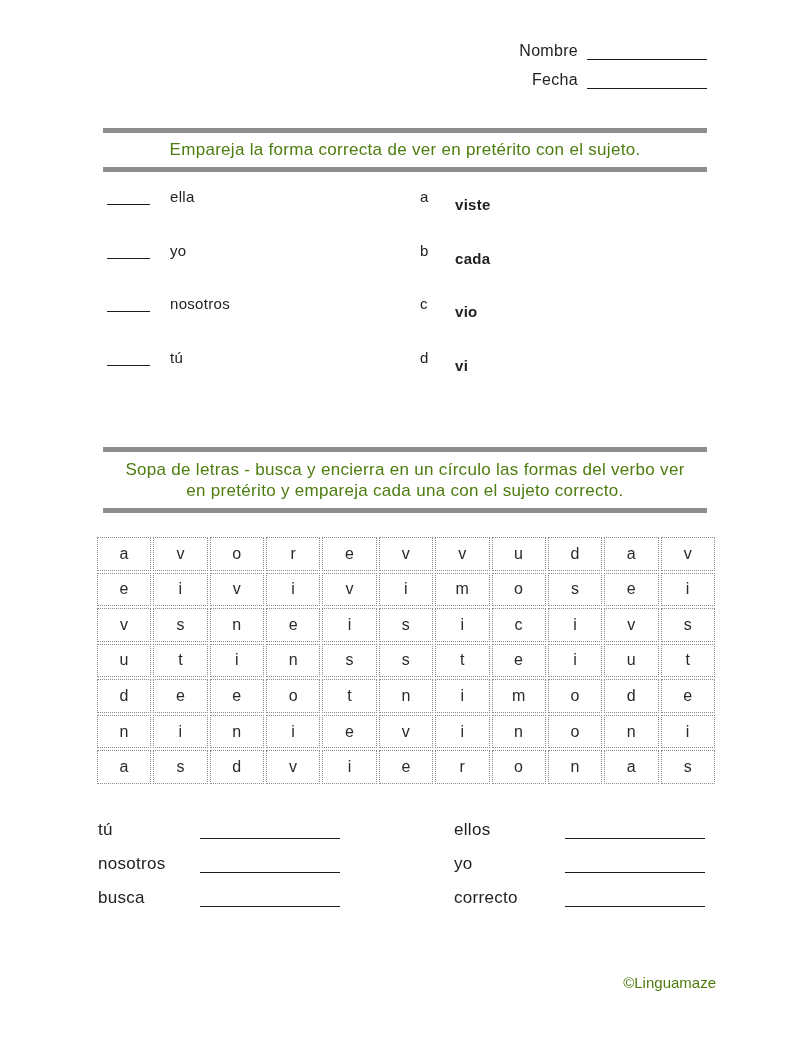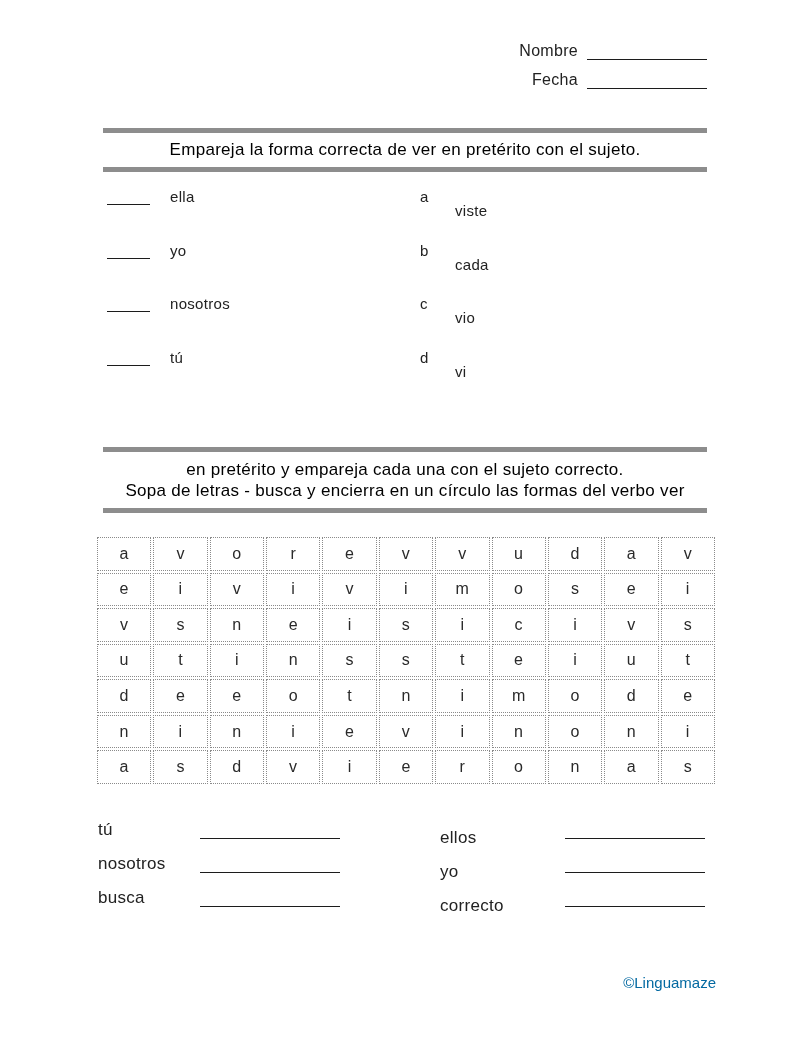--- a/index.html
+++ b/index.html
@@ -27,7 +27,7 @@
   .s1{top:128px;}
   .s2{top:447px;}
   .bar{height:5px;background:var(--bar);}
-  .section-title{text-align:center;font-size:17px;letter-spacing:.3px;padding:7px 0;color:#000000;}
+  .section-title{text-align:center;font-size:17px;letter-spacing:.3px;padding:7px 0;color:#4d7c0f;}
   .section-title .line{display:block;line-height:21px;}
 
   

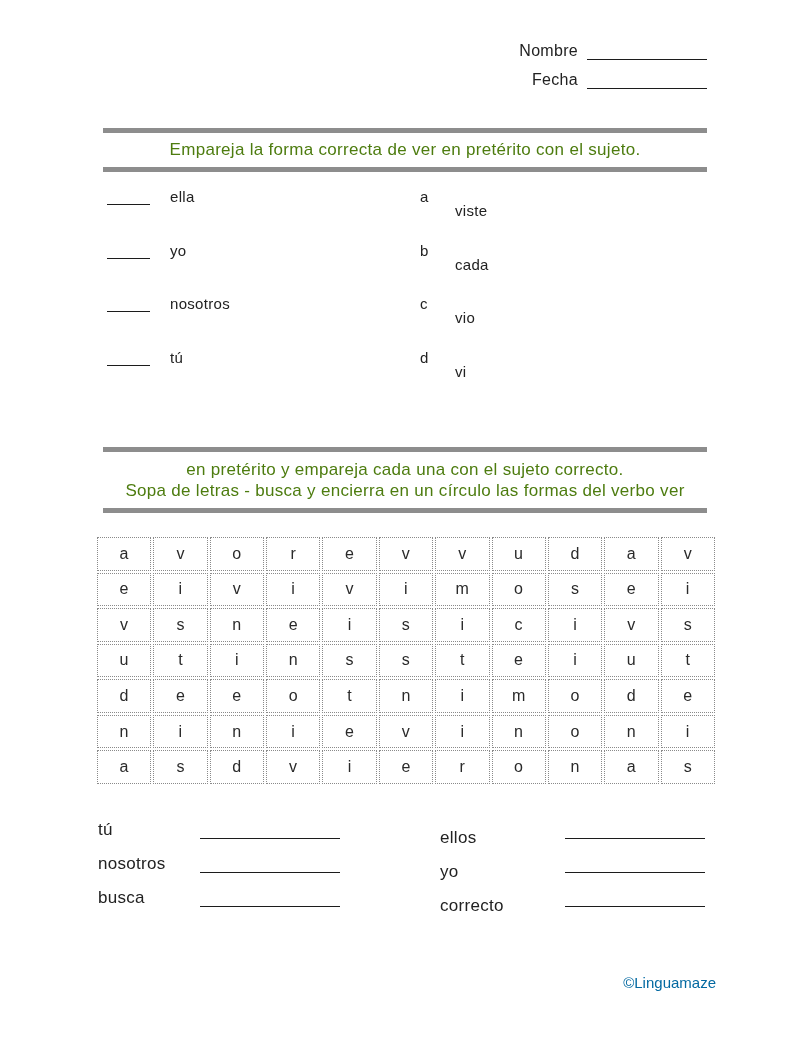--- a/index.html
+++ b/index.html
@@ -36,7 +36,7 @@
   .blank-short{position:absolute;left:0;top:3px;width:43px;height:15px;border-bottom:1.6px solid #1c1c1c;}
   .m-subject{position:absolute;left:63px;top:2px;}
   .m-letter{position:absolute;left:313px;top:2px;}
-  .m-verb{position:absolute;left:348px;top:16px;}
+  .m-verb{position:absolute;left:348px;top:10px;font-weight:bold;}
 
   
   .wordsearch{

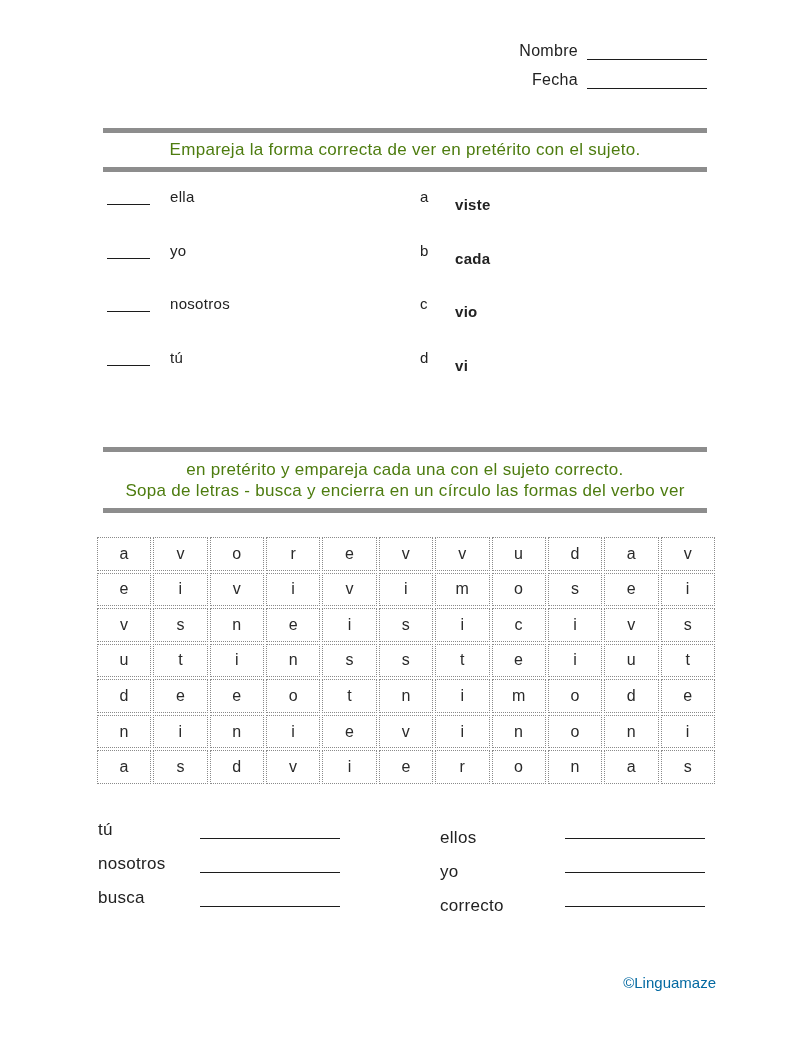--- a/index.html
+++ b/index.html
@@ -116,8 +116,8 @@
   <div class="section-header s2">
     <div class="bar"></div>
     <div class="section-title">
+      <span class="line">Sopa de letras - busca y encierra en un círculo las formas del verbo ver</span>
       <span class="line">en pretérito y empareja cada una con el sujeto correcto.</span>
-      <span class="line">Sopa de letras - busca y encierra en un círculo las formas del verbo ver</span>
     </div>
     <div class="bar"></div>
   </div>

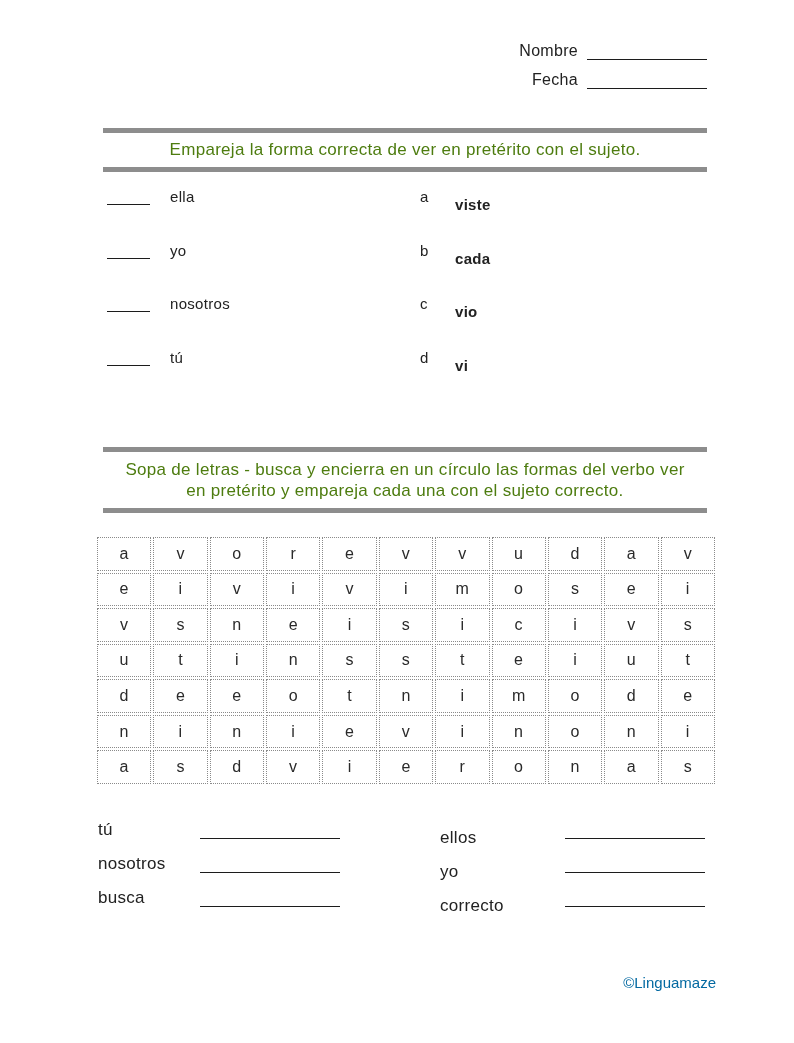--- a/index.html
+++ b/index.html
@@ -56,7 +56,7 @@
   .answer-row{position:relative;height:34px;}
   .a-label{position:absolute;top:0;}
   .a-label.left{left:0;}
-  .a-label.right{left:342px;margin-top:8px;}
+  .a-label.right{left:356px;}
   .a-line{position:absolute;top:3px;width:140px;height:15px;border-bottom:1.7px solid #1c1c1c;}
   .a-line.left-line{left:102px;}
   .a-line.right-line{left:467px;}

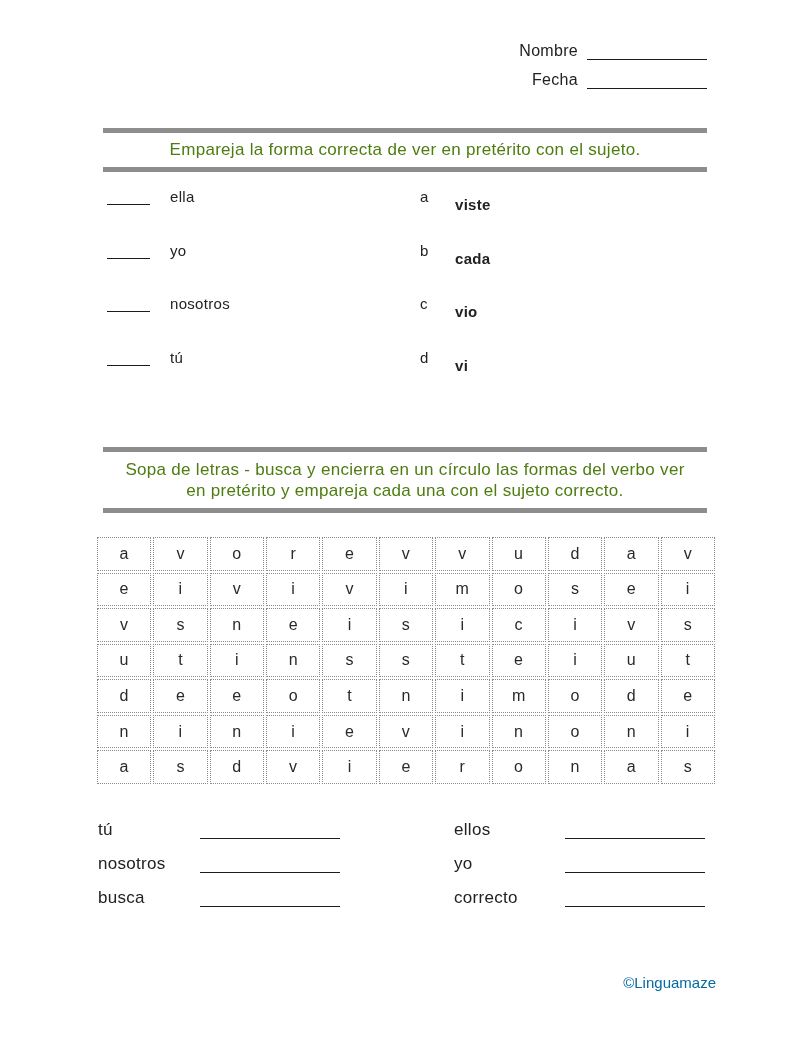--- a/index.html
+++ b/index.html
@@ -62,7 +62,7 @@
   .a-line.right-line{left:467px;}
 
   
-  .footer{position:absolute;top:974px;right:78px;font-size:15px;color:#0369a1;}
+  .footer{position:absolute;top:974px;right:78px;font-size:15px;color:#4d7c0f;}
 </style>
 </head>
 <body>

